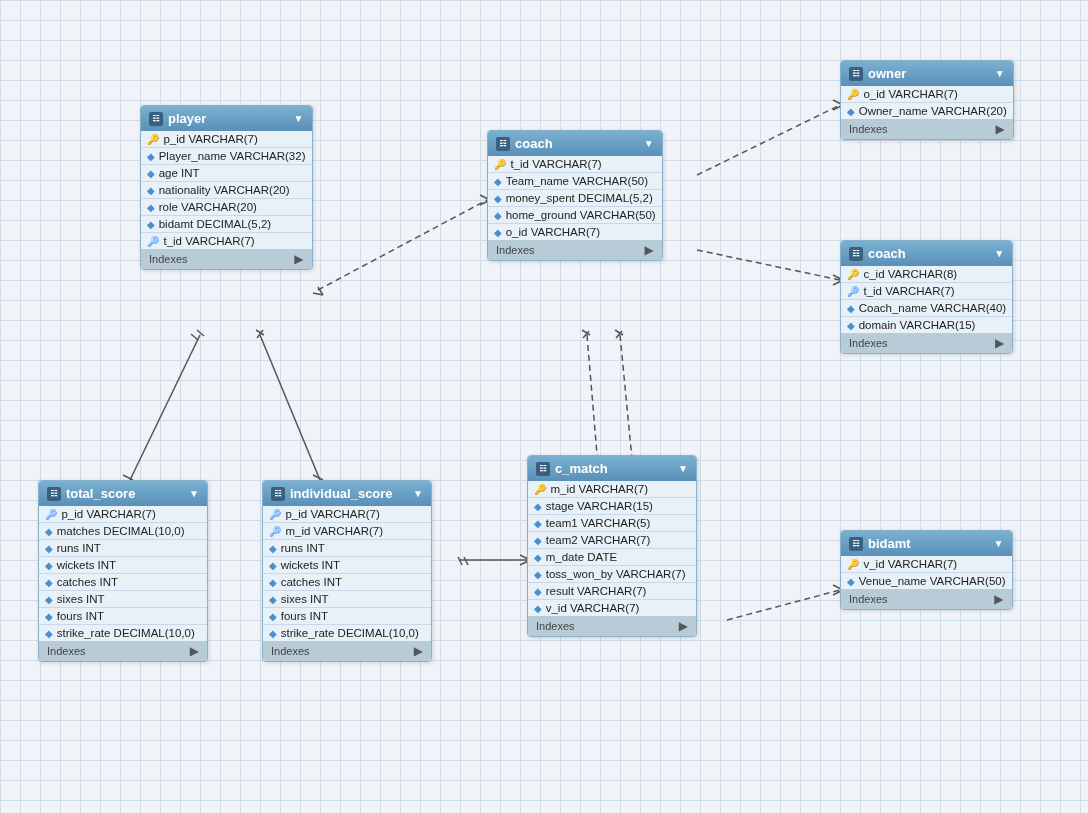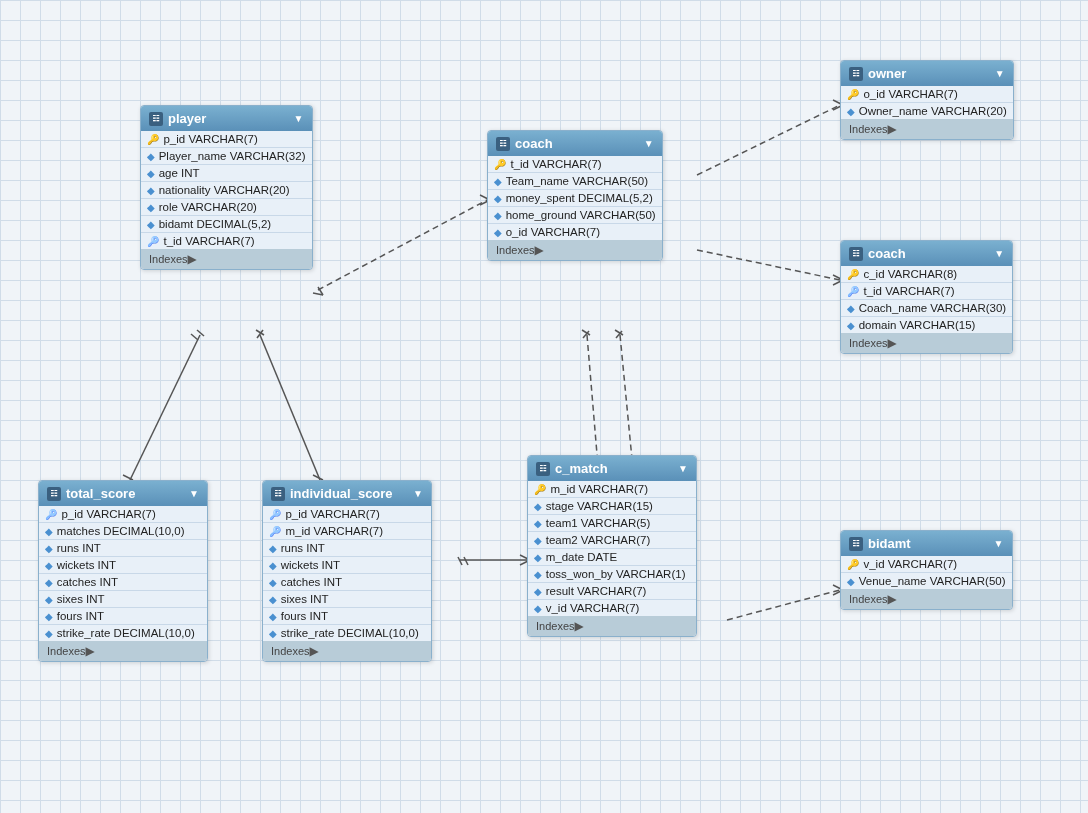--- a/index.html
+++ b/index.html
@@ -102,7 +102,7 @@
       color: #444;
       display: flex;
       align-items: center;
-      justify-content: flex-start;
+      justify-content: space-between;
       border-radius: 0 0 3px 3px;
     }
 

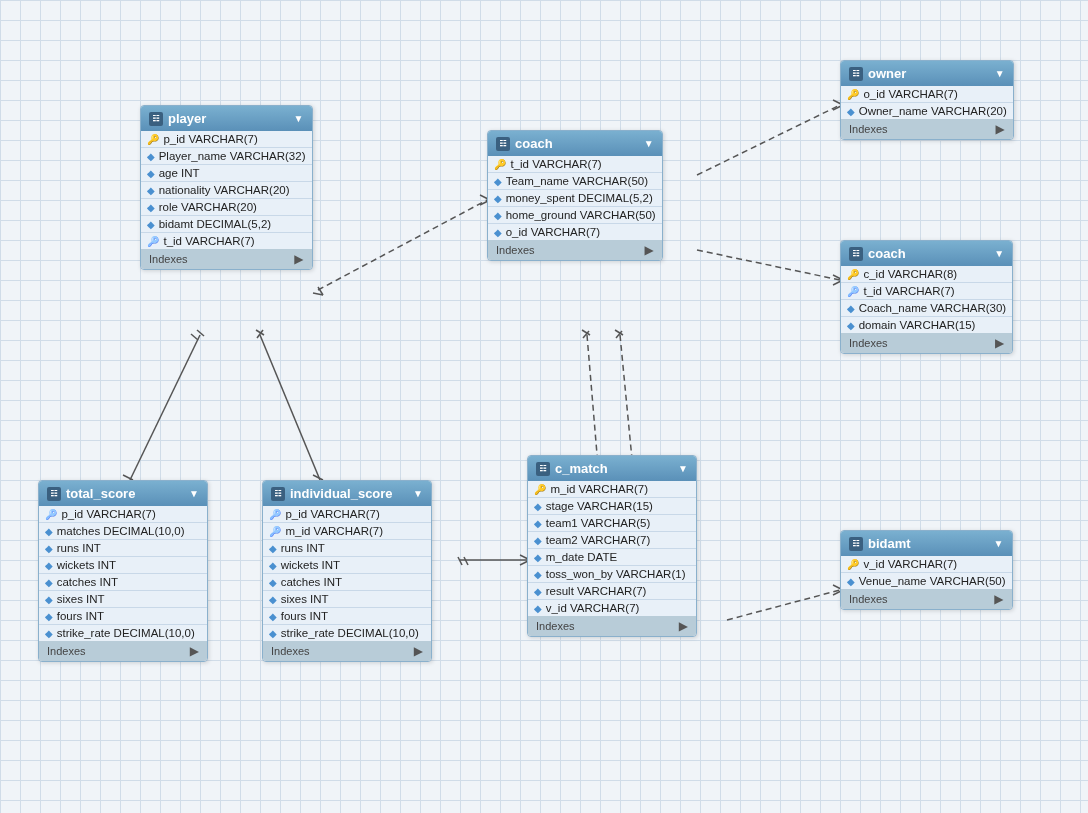--- a/index.html
+++ b/index.html
@@ -304,7 +304,7 @@
       </div>
       <div class="table-row">
         <span class="icon-diamond">◆</span>
-        <span>Coach_name VARCHAR(30)</span>
+        <span>Coach_name VARCHAR(40)</span>
       </div>
       <div class="table-row">
         <span class="icon-diamond">◆</span>

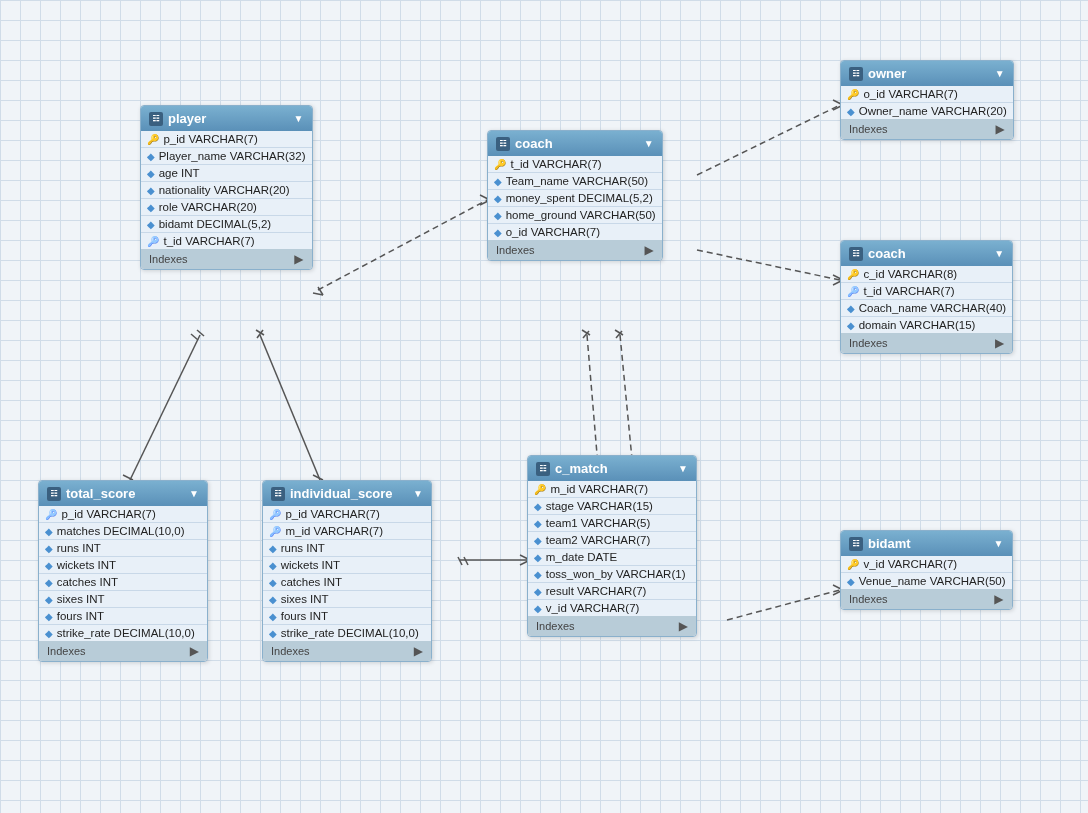--- a/index.html
+++ b/index.html
@@ -441,7 +441,7 @@
       </div>
       <div class="table-row">
         <span class="icon-diamond">◆</span>
-        <span>toss_won_by VARCHAR(1)</span>
+        <span>toss_won_by VARCHAR(7)</span>
       </div>
       <div class="table-row">
         <span class="icon-diamond">◆</span>

